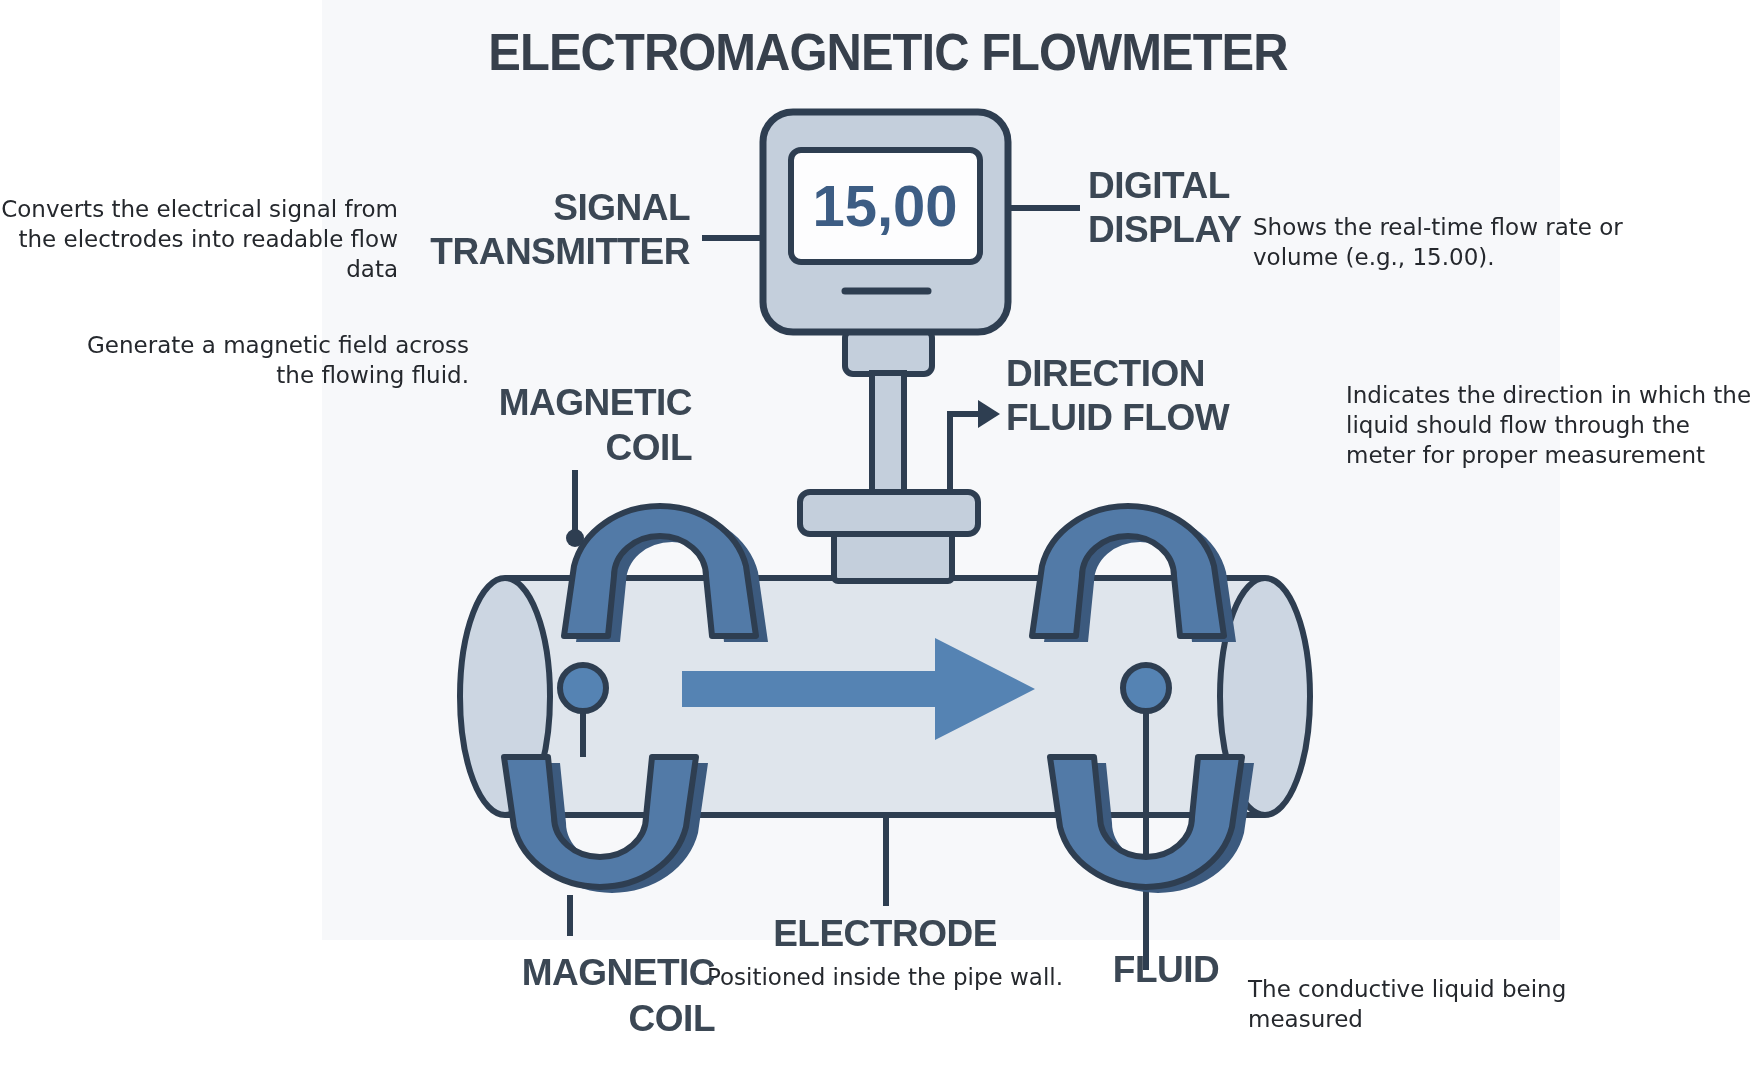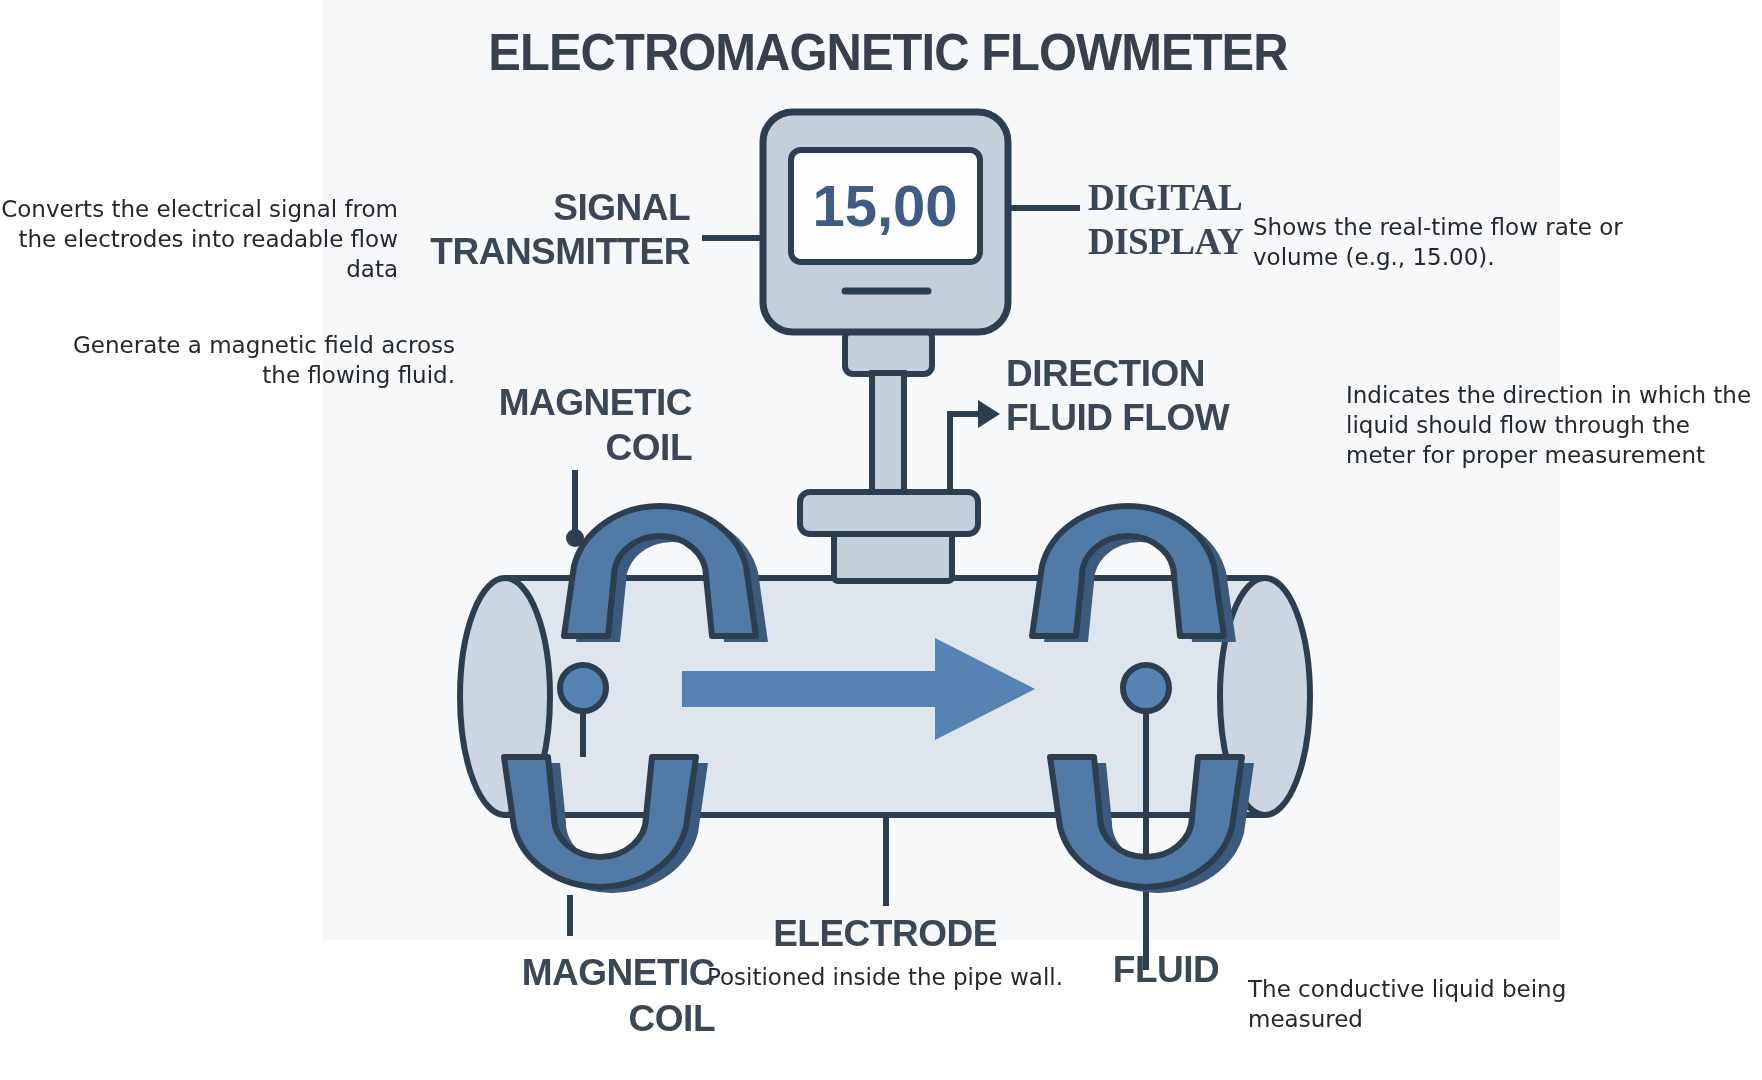--- a/index.html
+++ b/index.html
@@ -90,7 +90,7 @@
     <div>TRANSMITTER</div>
   </div>
 
-  <div class="lbl l" style="left:1088px;top:176px;width:220px;font-family:Liberation Serif, serif;">
+  <div class="lbl l" style="left:1088px;top:164px;width:220px;">
     <div>DIGITAL</div>
     <div>DISPLAY</div>
   </div>

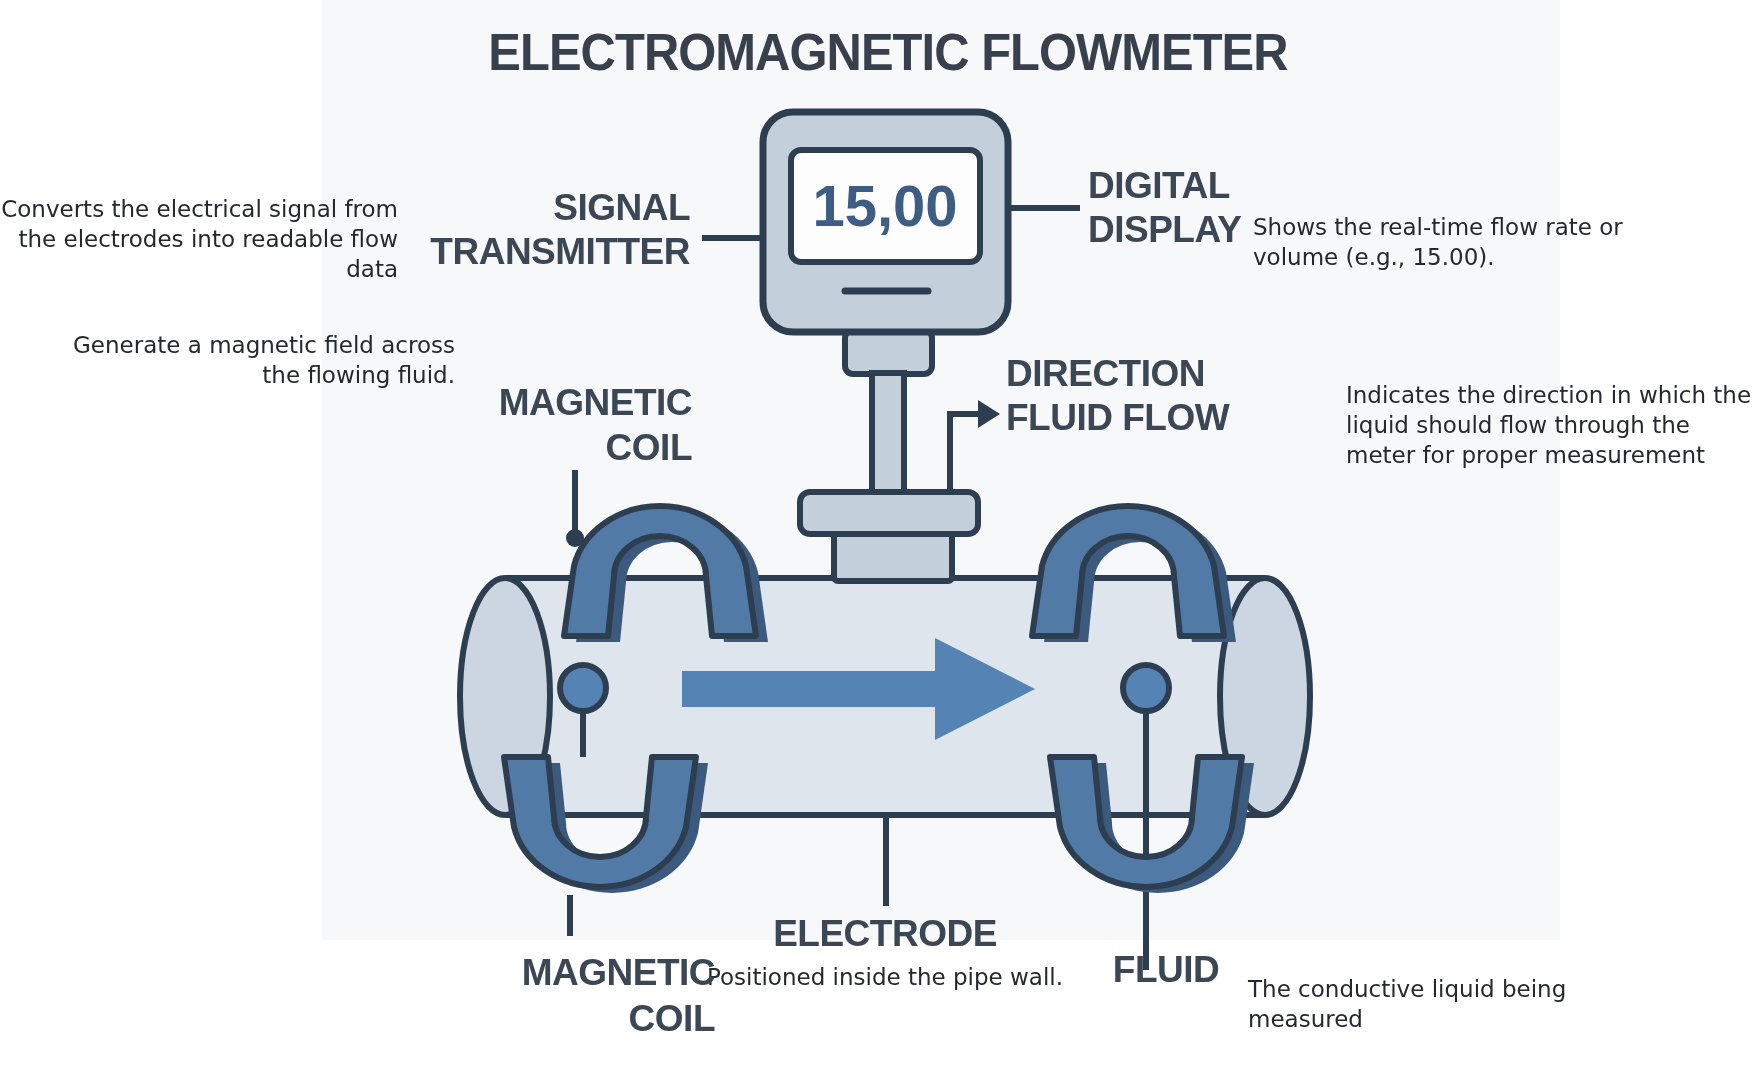--- a/index.html
+++ b/index.html
@@ -97,7 +97,7 @@
 
   <div class="desc l" style="left:1253px;top:166px;width:400px;margin-top:46px;">Shows the real-time flow rate or volume (e.g., 15.00).</div>
 
-  <div class="desc r" style="left:30px;top:330px;width:425px;">Generate a magnetic field across the flowing fluid.</div>
+  <div class="desc r" style="left:44px;top:330px;width:425px;">Generate a magnetic field across the flowing fluid.</div>
 
   <div class="lbl r" style="left:430px;top:380px;width:262px;line-height:45px;">
     <div>MAGNETIC</div>

